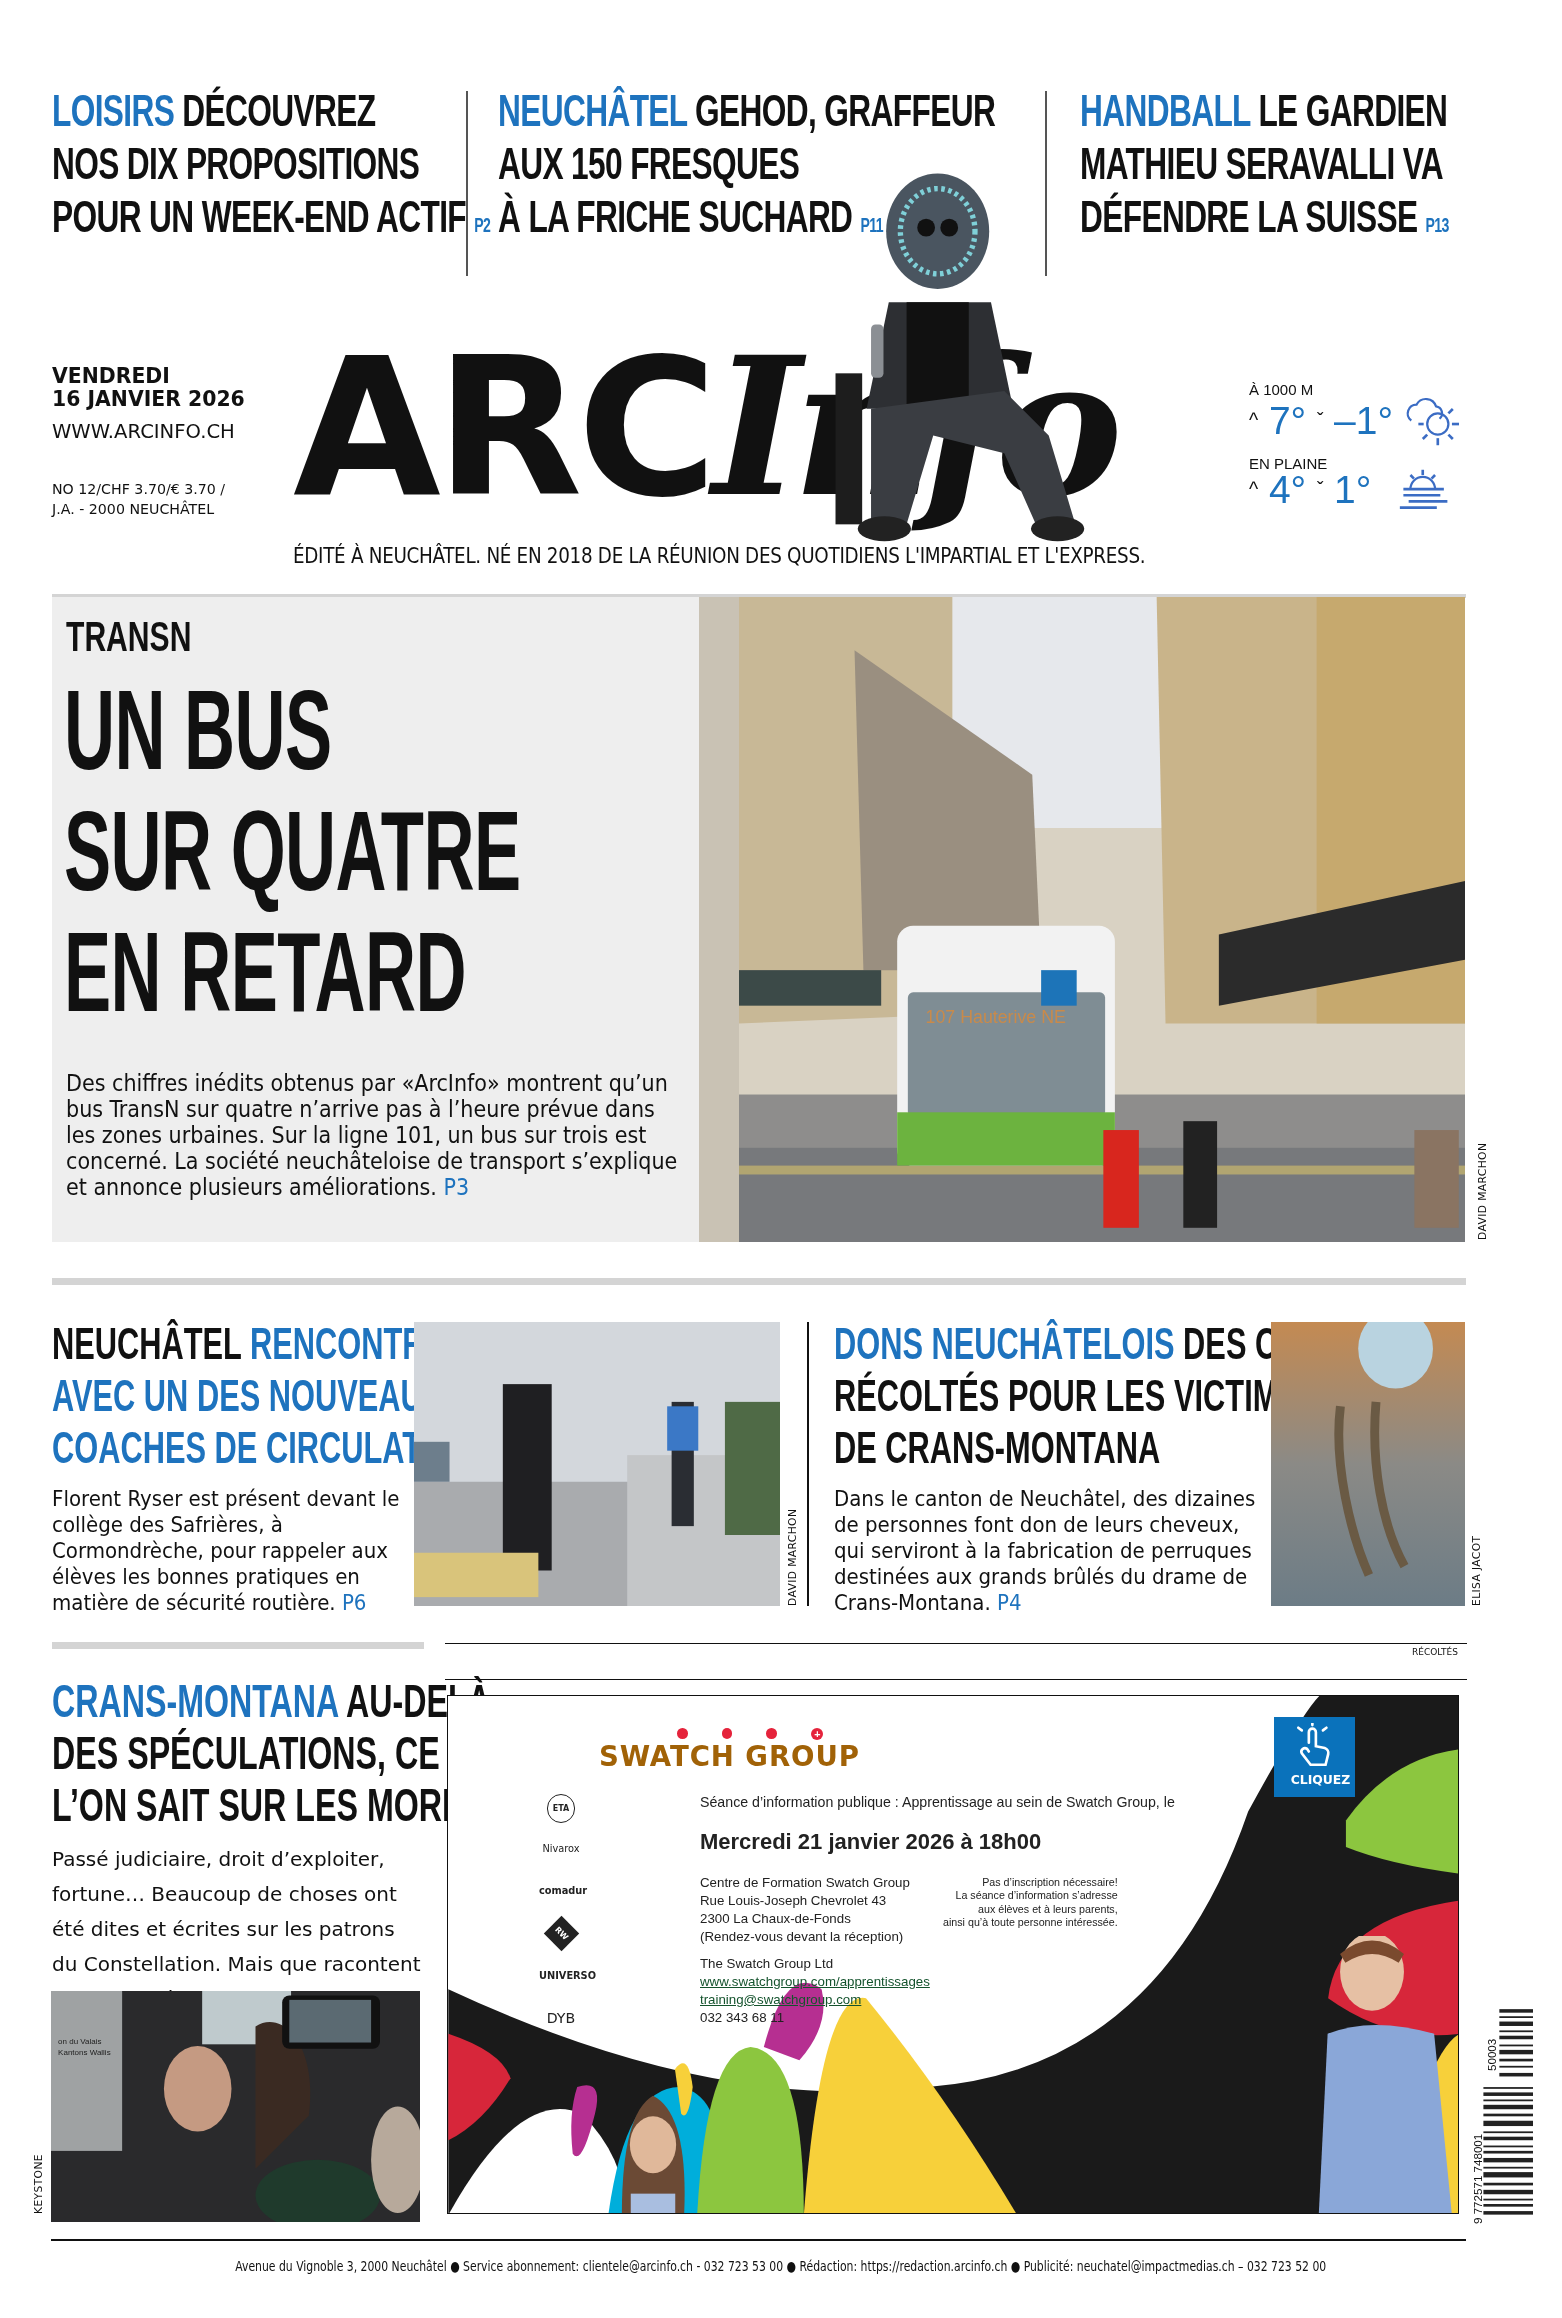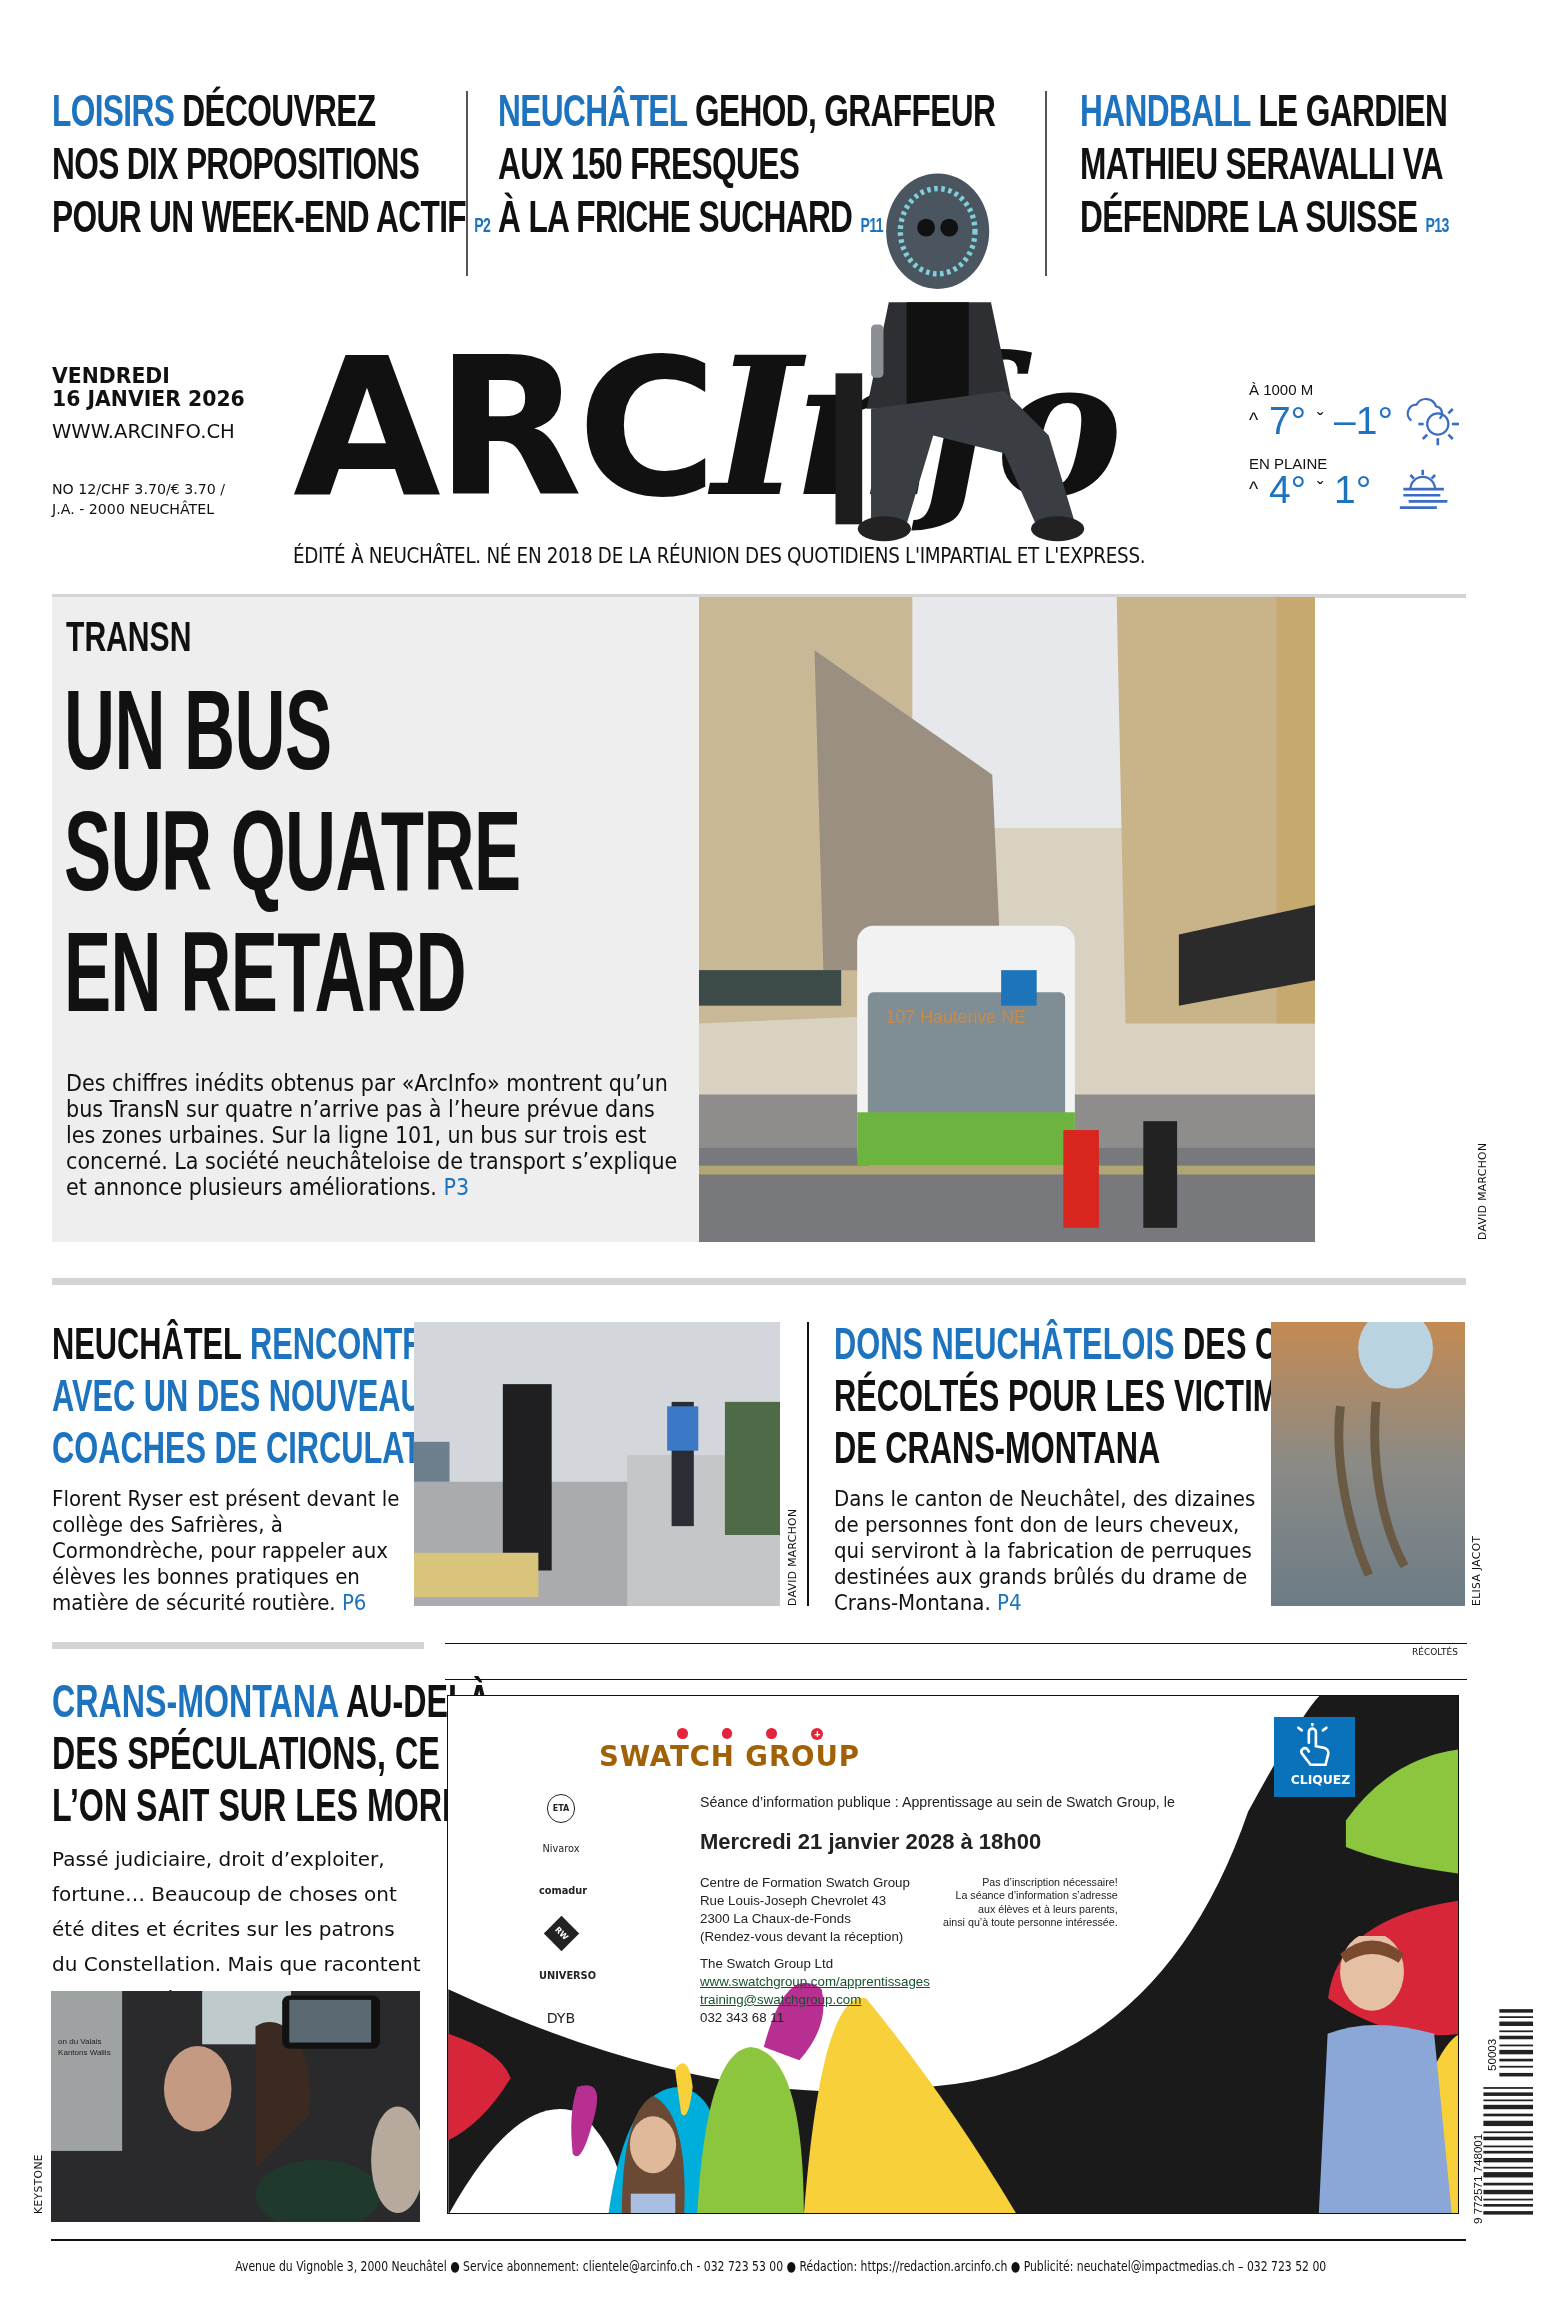--- a/index.html
+++ b/index.html
@@ -135,7 +135,7 @@
   <span>Des chiffres inédits obtenus par «ArcInfo» montrent qu’un bus TransN sur quatre n’arrive pas à l’heure prévue dans les zones urbaines. Sur la ligne 101, un bus sur trois est concerné. La société neuchâteloise de transport s’explique et annonce plusieurs améliorations.</span> <span class="pg">P3</span>
 </div>
 
-<div class="photo" style="left:699px;top:597px;width:616px;height:645px;background:#c9c2b4;">
+<div class="photo" style="left:699px;top:597px;width:766px;height:645px;background:#c9c2b4;padding-left:40px;">
   <svg width="766" height="645" viewBox="0 0 862 726" preserveAspectRatio="none">
     <rect width="862" height="726" fill="#d9d2c3"></rect>
     <rect x="240" y="0" width="250" height="260" fill="#e6e8ec"></rect>

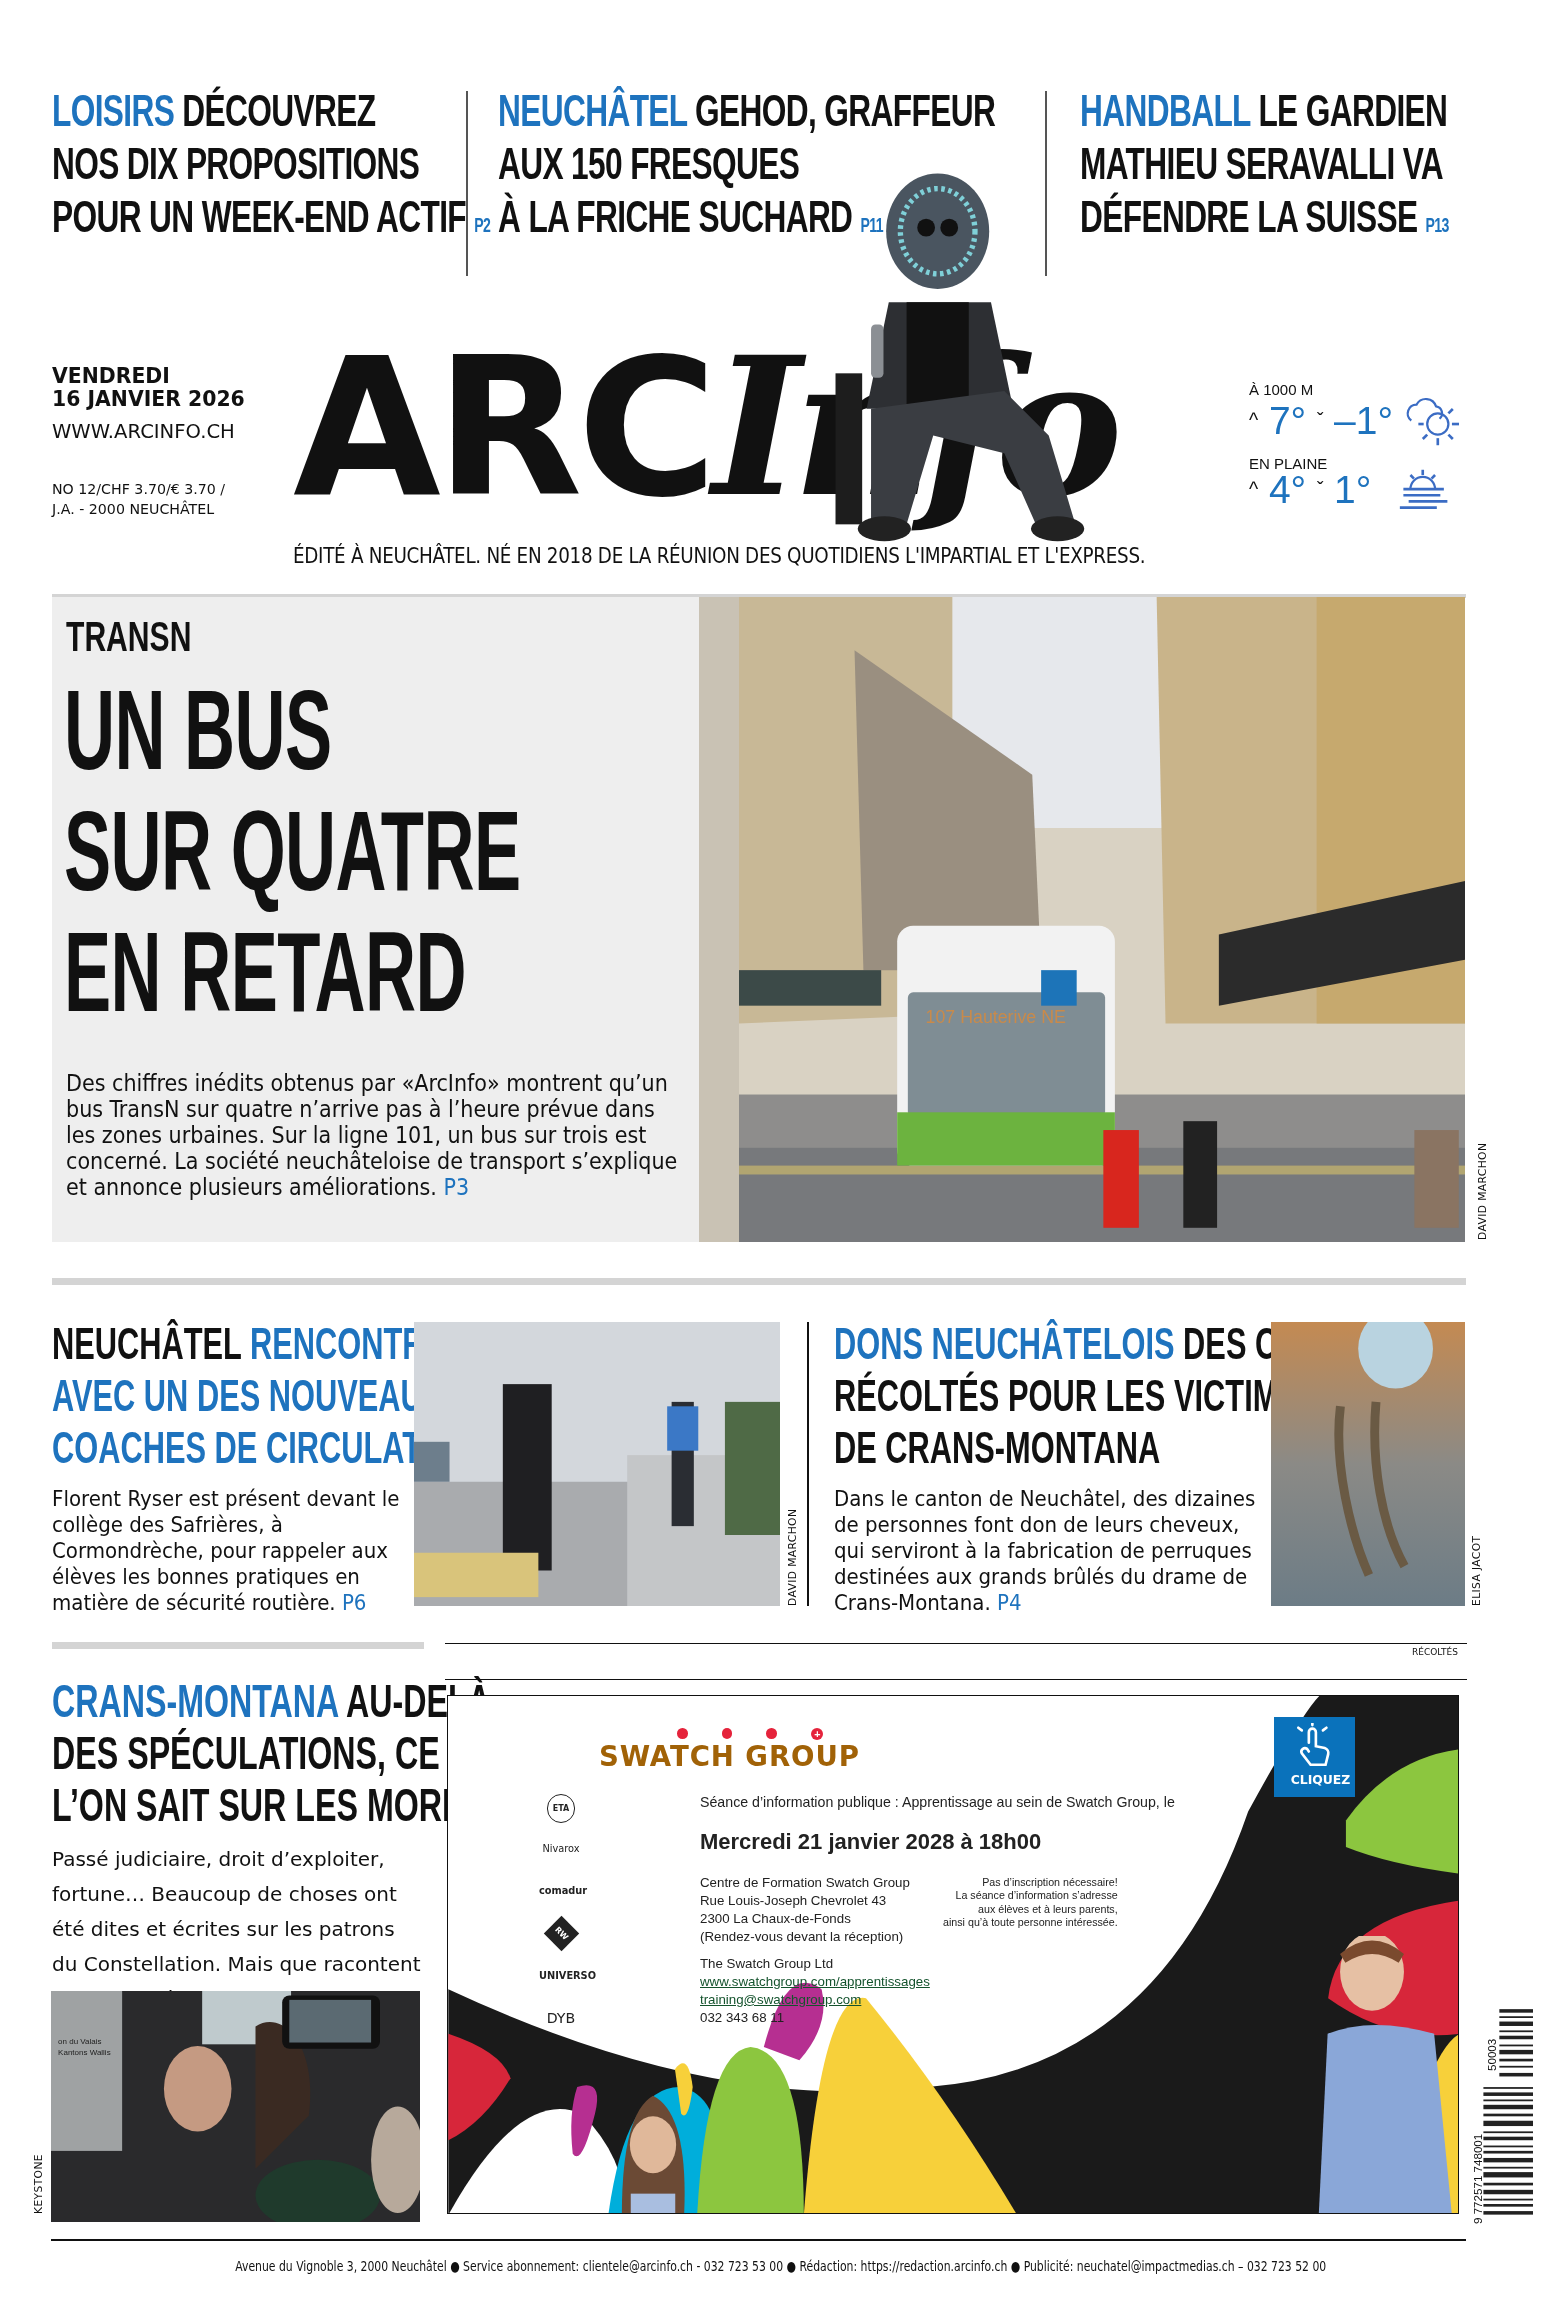--- a/index.html
+++ b/index.html
@@ -290,7 +290,7 @@
   </div>
 
   <div class="abs ad-text" style="left:252px;top:98px;font-size:14.2px;white-space:nowrap;">Séance d’information publique : Apprentissage au sein de Swatch Group, le</div>
-  <div class="abs ad-text" style="left:252px;top:133px;font-size:22px;font-weight:700;white-space:nowrap;">Mercredi 21 janvier 2028 à 18h00</div>
+  <div class="abs ad-text" style="left:252px;top:133px;font-size:22px;font-weight:700;white-space:nowrap;">Mercredi 21 janvier 2026 à 18h00</div>
   <div class="abs ad-text" style="left:252px;top:178px;font-size:13.3px;line-height:18px;">
     <div>Centre de Formation Swatch Group</div>
     <div>Rue Louis-Joseph Chevrolet 43</div>

